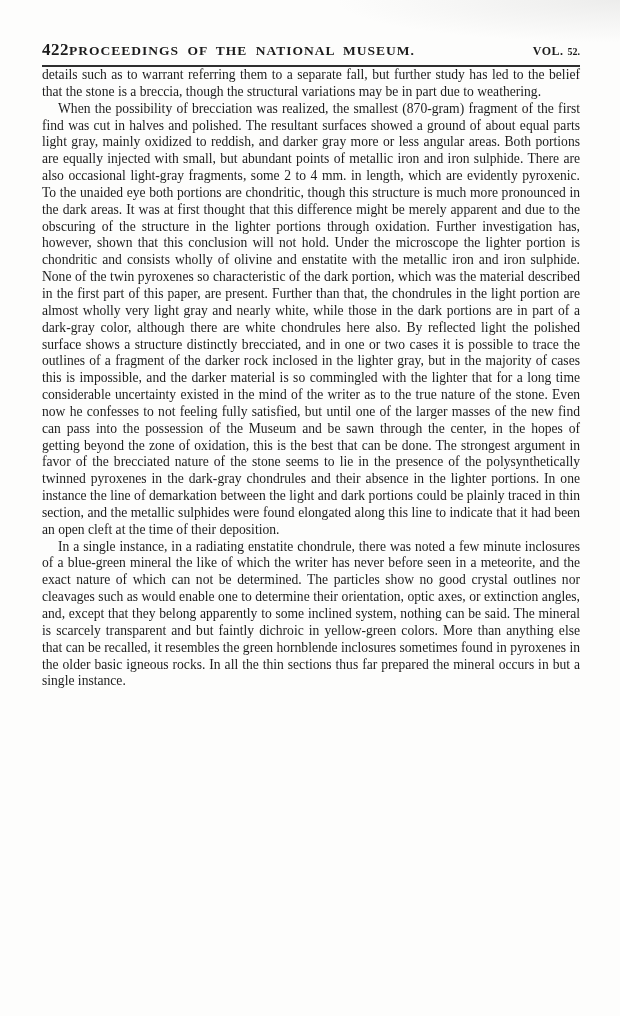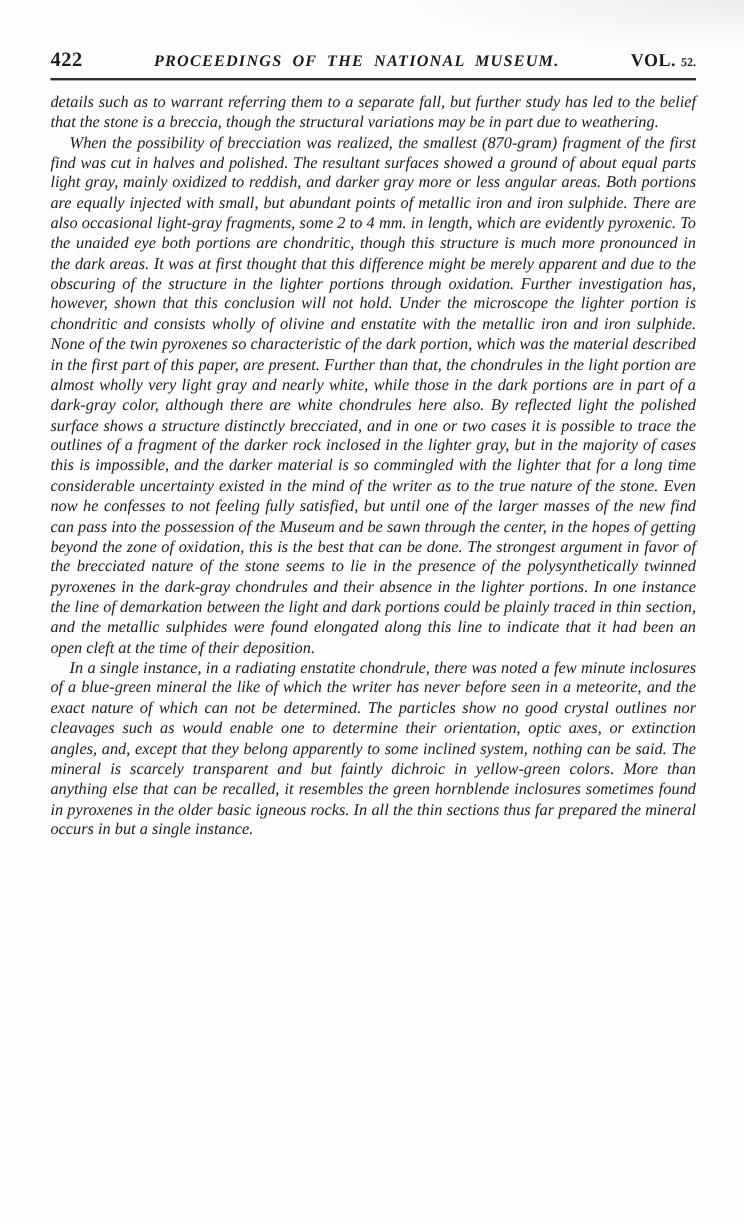--- a/index.html
+++ b/index.html
@@ -41,8 +41,7 @@
   }
   .running-head {
     flex: 1;
-    text-align: center;
-    font-style: italic;
+    text-align: left;
     font-weight: 700;
     font-size: 13.5px;
     letter-spacing: 1px;

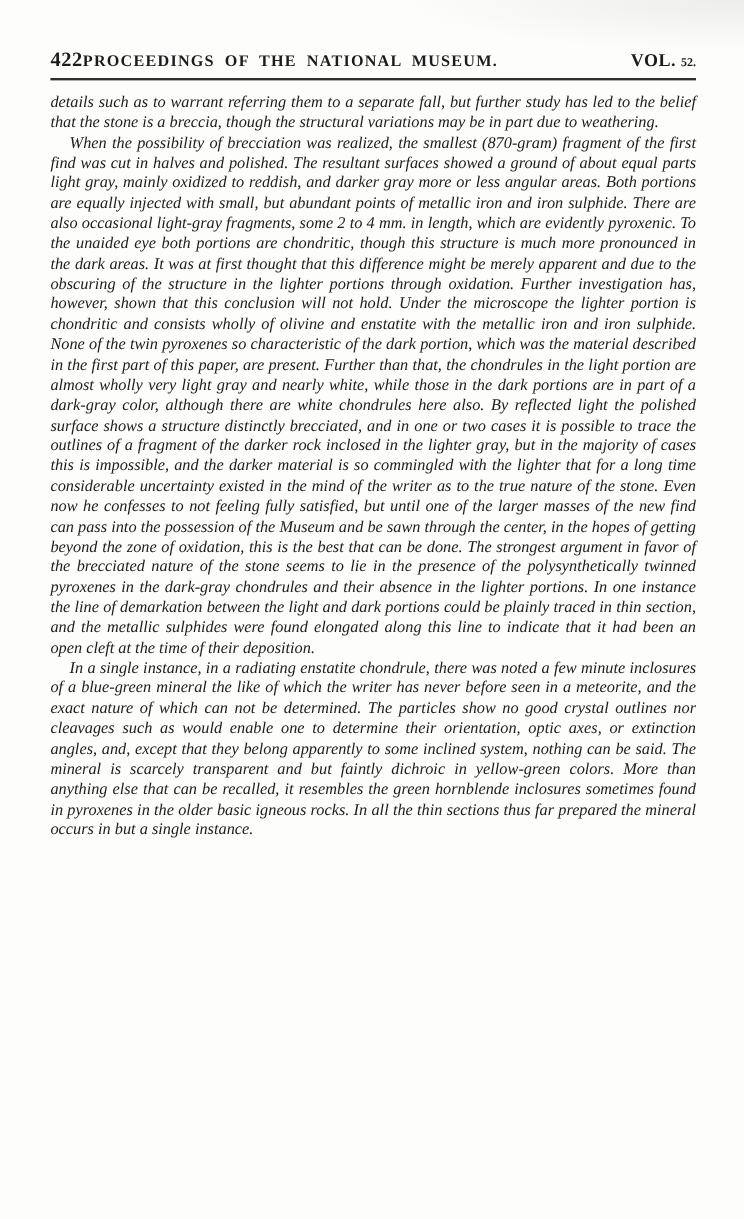--- a/index.html
+++ b/index.html
@@ -53,7 +53,7 @@
     white-space: nowrap;
   }
   .volume-label {
-    font-size: 15px;
+    font-size: 12px;
     letter-spacing: 0.5px;
   }
   .volume-number {

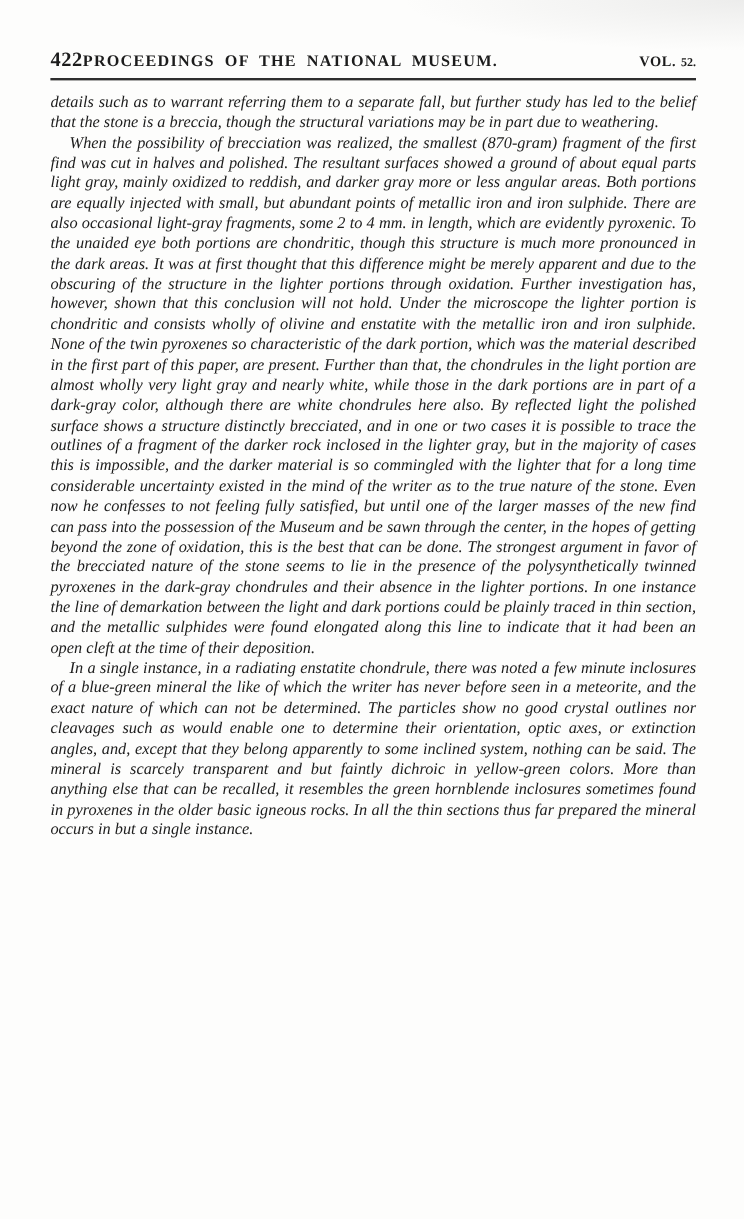--- a/index.html
+++ b/index.html
@@ -65,8 +65,6 @@
     margin-top: 5px;
   }
   .body-text {
-    margin-top: 10px;
-    font-style: italic;
   }
   .para {
     margin: 0;

